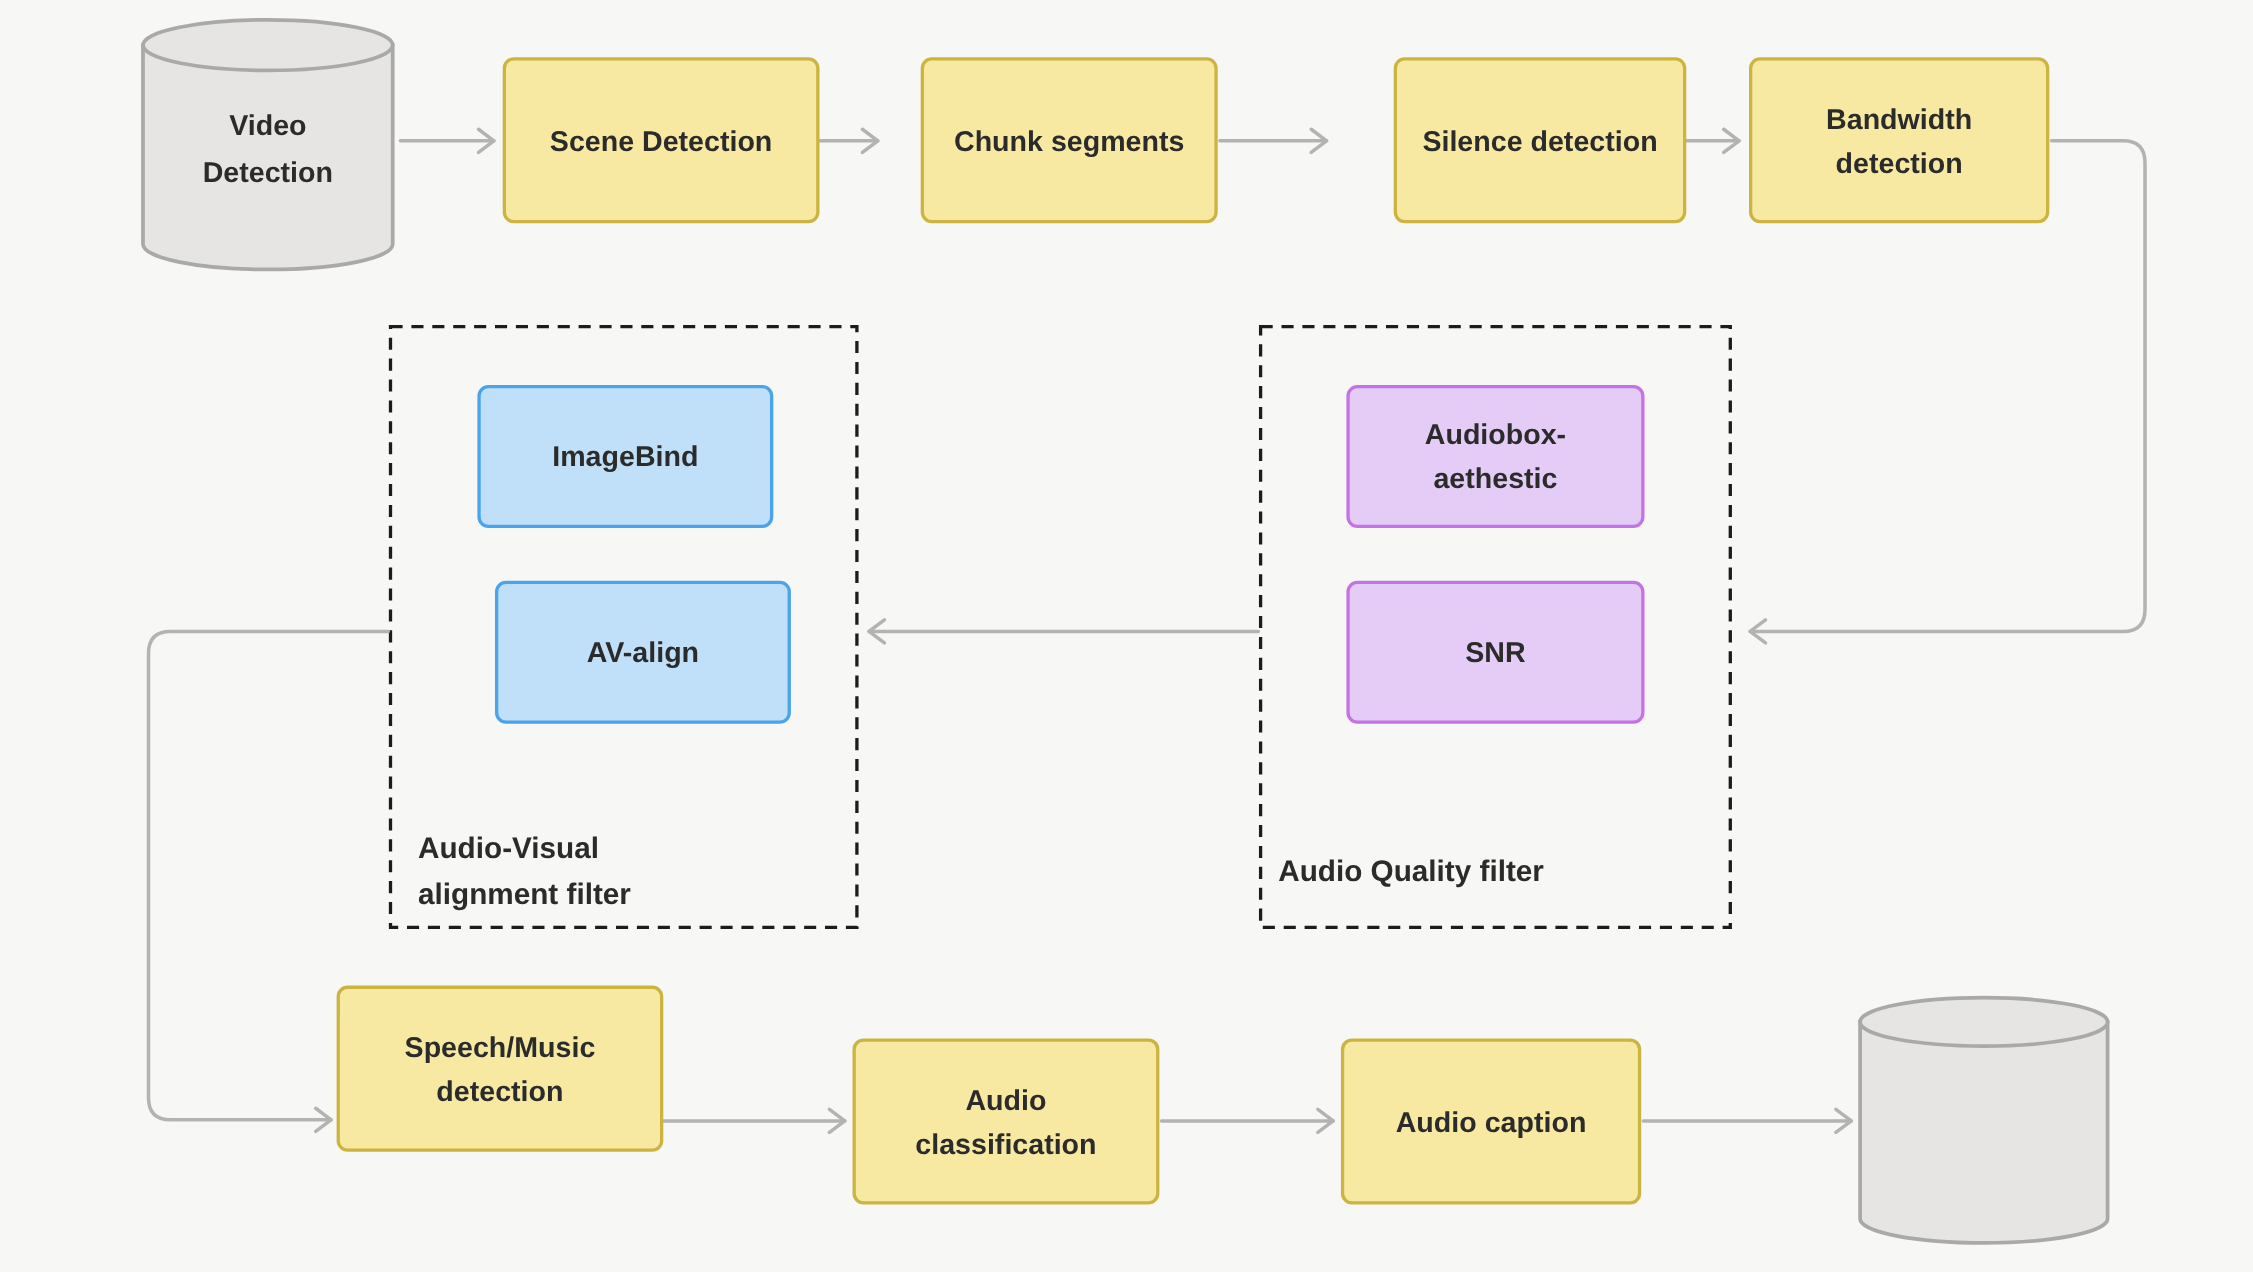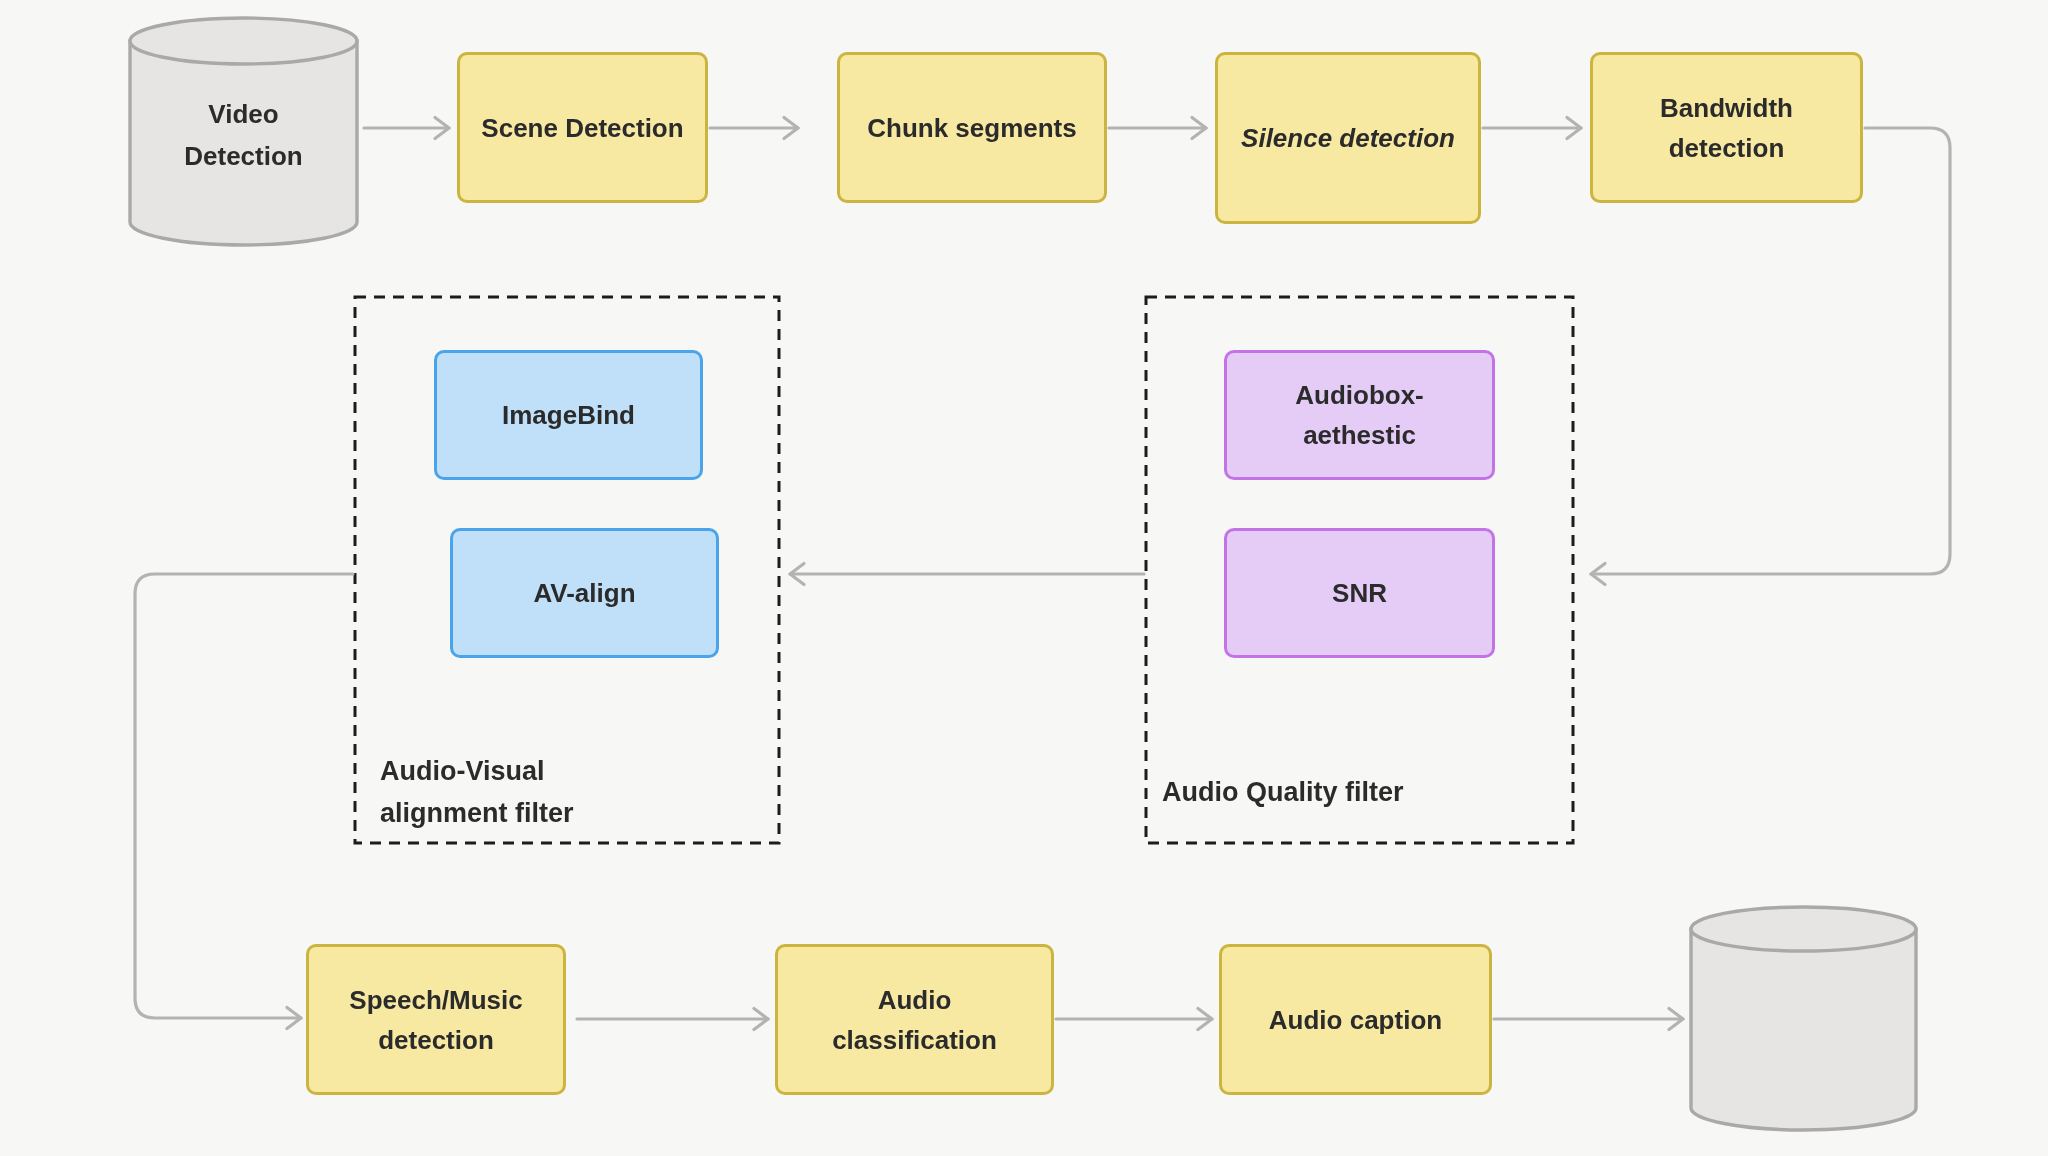--- a/index.html
+++ b/index.html
@@ -68,7 +68,7 @@
     <span class="lbl" style="max-width:150px;">Video Detection</span>
   </div>
 
-  <div class="node yellow" style="left:457px;top:52px;width:251px;height:151px;">
+  <div class="node yellow" style="left:457px;top:52px;width:288px;height:151px;">
     <span class="lbl">Scene Detection</span>
   </div>
   <div class="node yellow" style="left:837px;top:52px;width:270px;height:151px;">

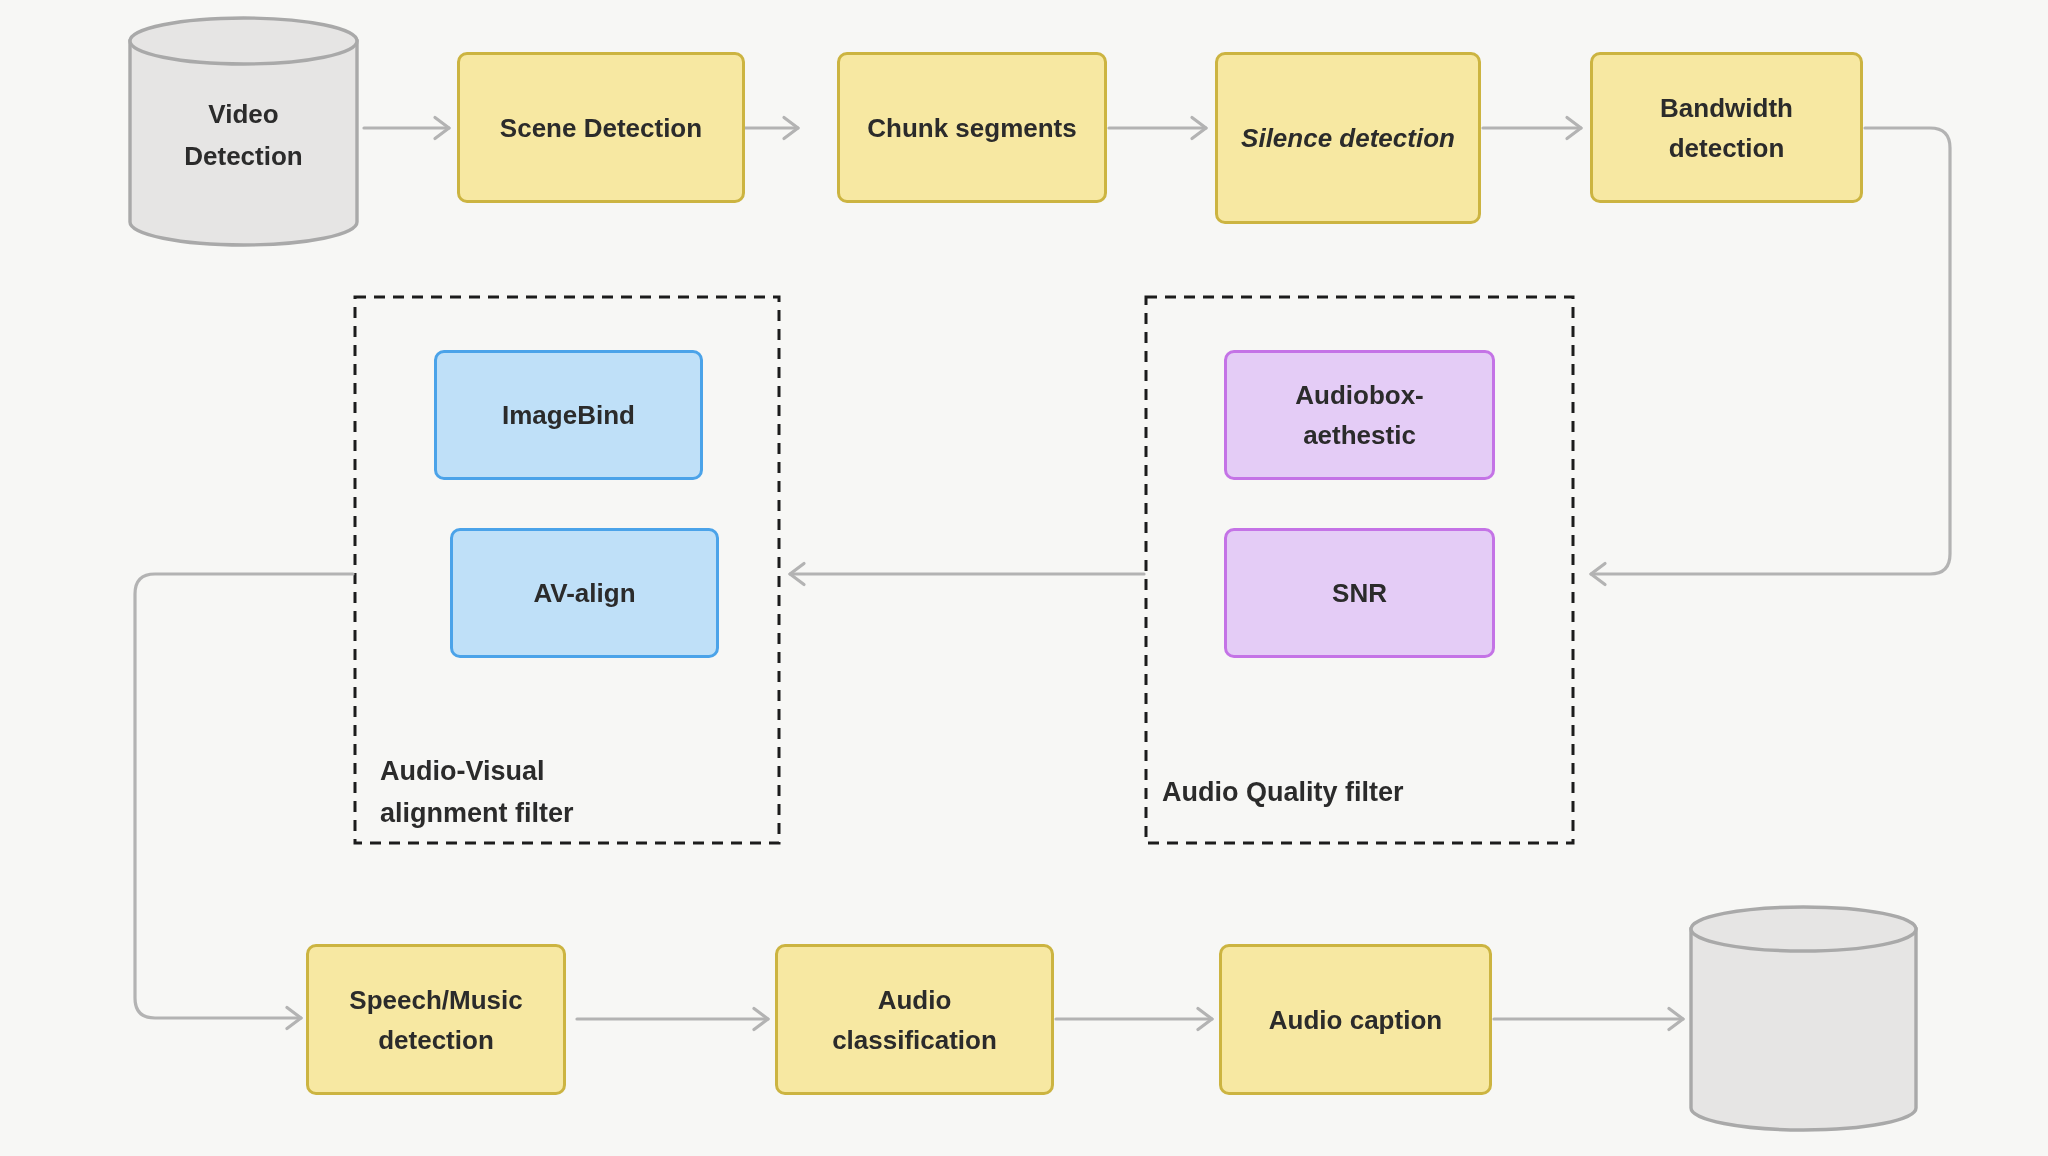--- a/index.html
+++ b/index.html
@@ -74,7 +74,7 @@
   <div class="node yellow" style="left:837px;top:52px;width:270px;height:151px;">
     <span class="lbl">Chunk segments</span>
   </div>
-  <div class="node yellow" style="left:1215px;top:52px;width:266px;height:172px;font-style:italic;">
+  <div class="node yellow" style="left:1267px;top:52px;width:266px;height:151px;">
     <span class="lbl">Silence detection</span>
   </div>
   <div class="node yellow" style="left:1590px;top:52px;width:273px;height:151px;">

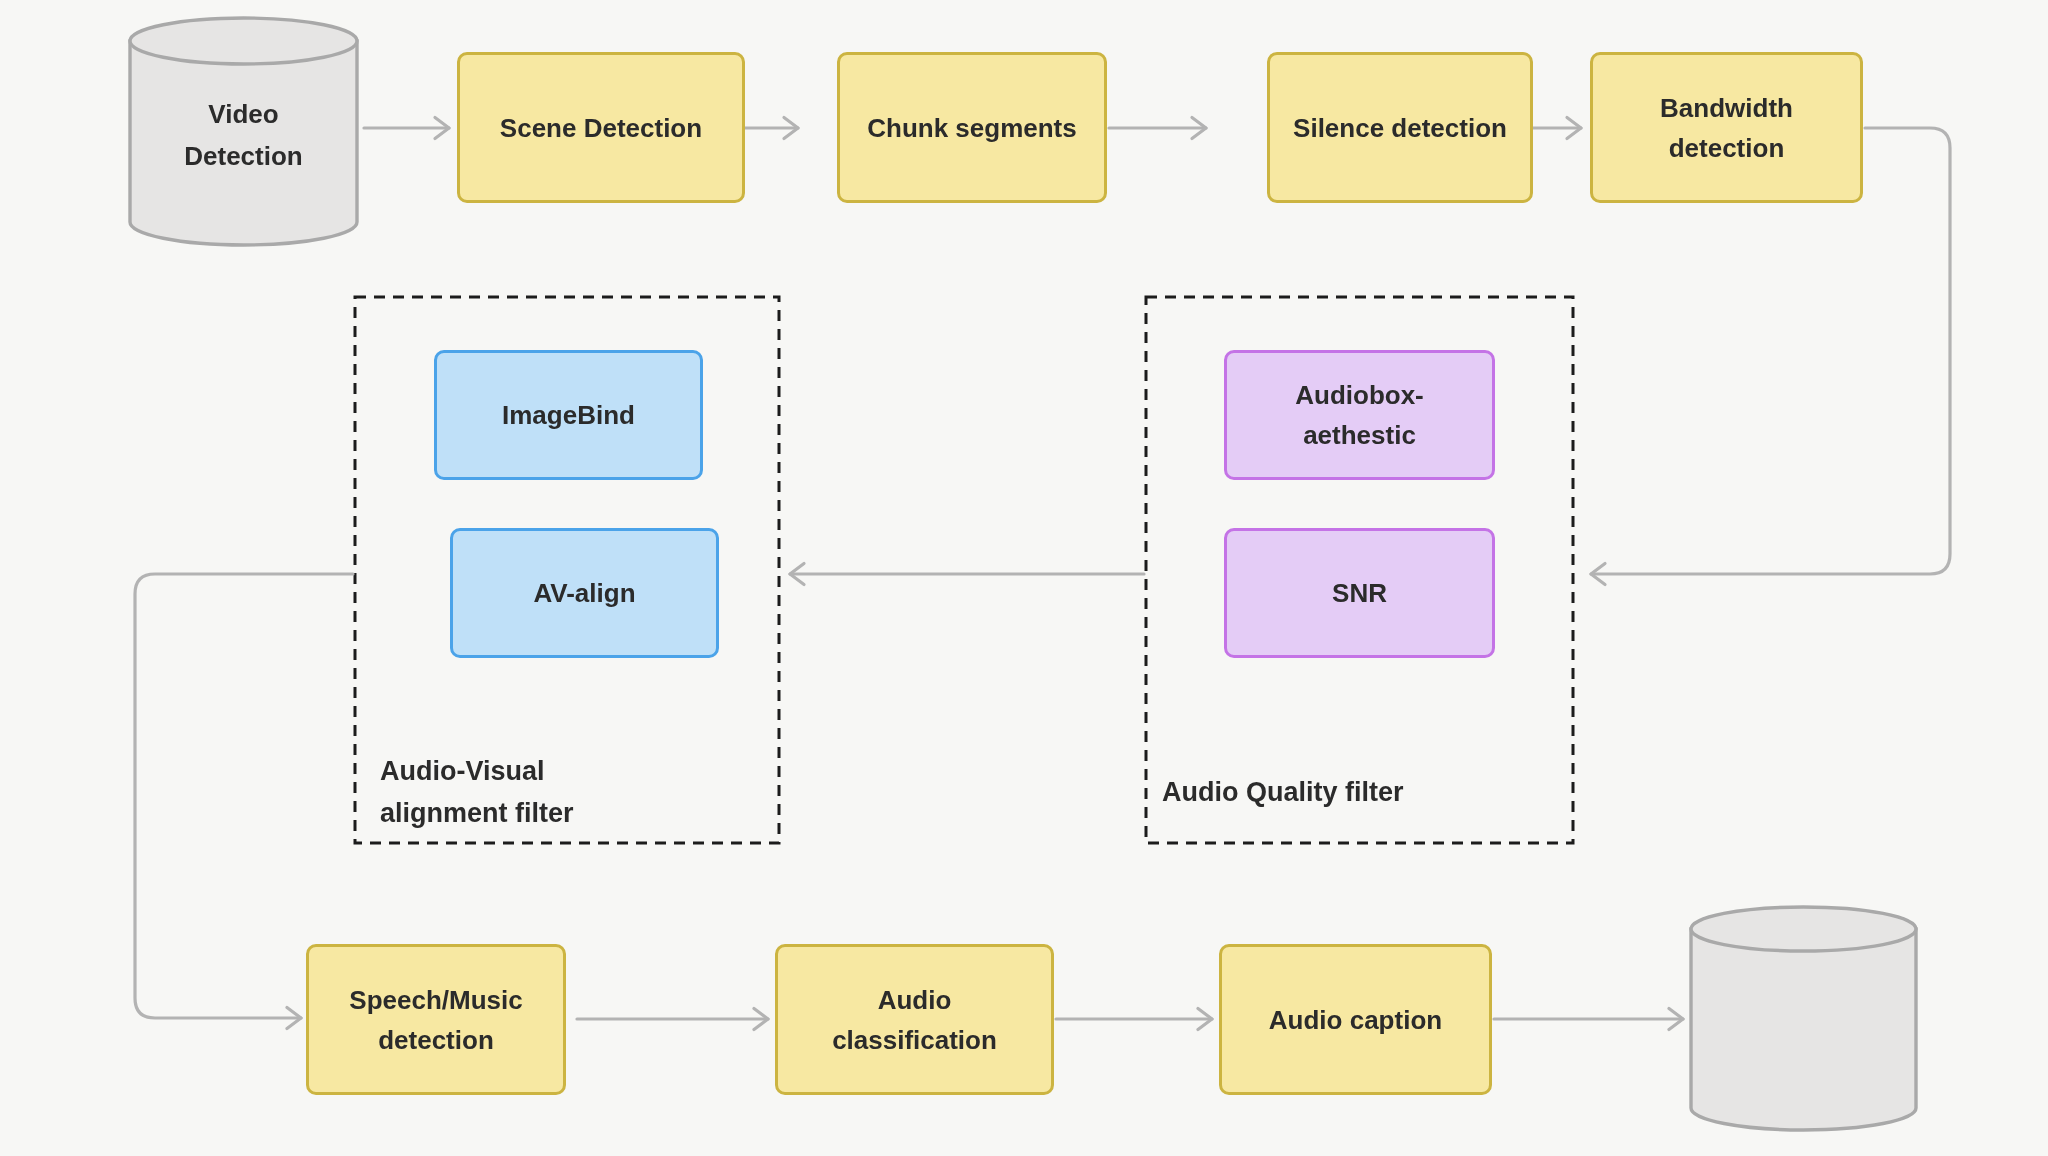--- a/index.html
+++ b/index.html
@@ -98,7 +98,7 @@
   <div class="group-label" style="left:380px;top:750px;width:250px;">Audio-Visual alignment filter</div>
   <div class="group-label" style="left:1162px;top:771px;width:330px;">Audio Quality filter</div>
 
-  <div class="node yellow" style="left:306px;top:944px;width:260px;height:151px;">
+  <div class="node yellow" style="left:306px;top:896px;width:297px;height:151px;">
     <span class="lbl narrow">Speech/Music detection</span>
   </div>
   <div class="node yellow" style="left:775px;top:944px;width:279px;height:151px;">

